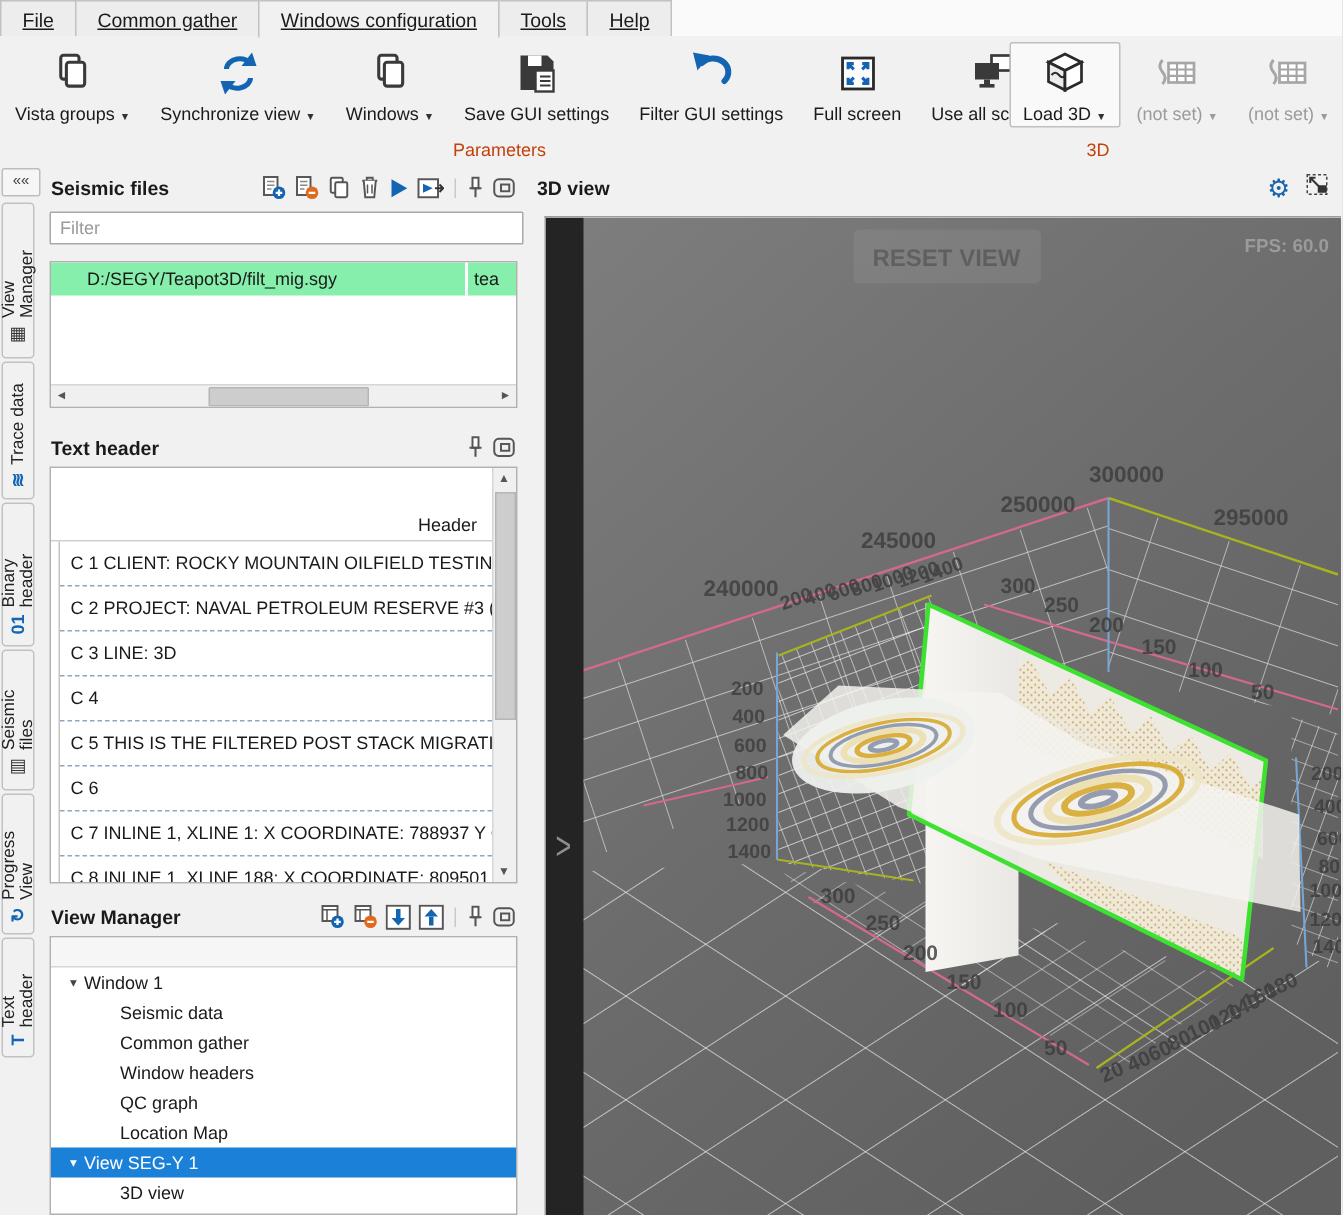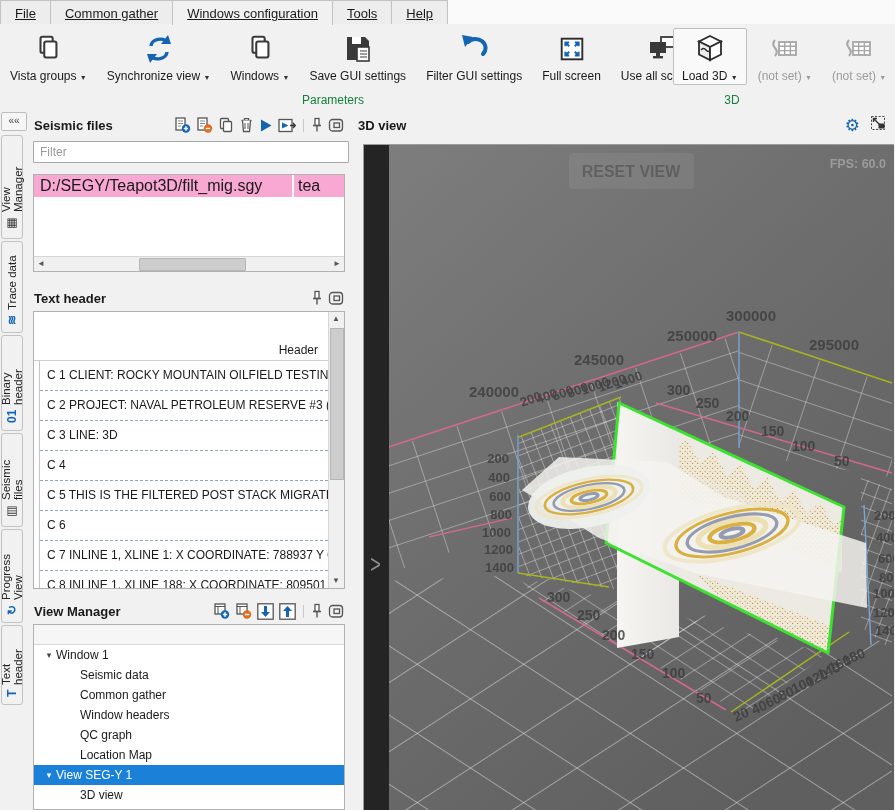--- a/index.html
+++ b/index.html
@@ -12,7 +12,7 @@
   .ribbon{position:absolute;left:0;top:24px;right:0;height:86px;background:#f1f1f1;border-bottom:1px solid #a8a8a8;display:flex;}
   .rgroup{display:flex;flex-direction:column;}
   .ritems{display:flex;align-items:flex-start;flex:1;padding-top:4px;}
-  .rgl{text-align:center;font-size:12px;color:#15803d;padding:1px 0 3px;}
+  .rgl{text-align:center;font-size:12px;color:#c2410c;padding:1px 0 3px;}
   .rbtn{display:flex;flex-direction:column;align-items:center;padding:3px 8px 1px;margin:0 1px;border:1px solid transparent;border-radius:2px;}
   .rbtn .ric{width:34px;height:34px;display:flex;align-items:center;justify-content:center;}
   .rbtn .rlabel{font-size:12px;white-space:nowrap;padding-top:3px;}

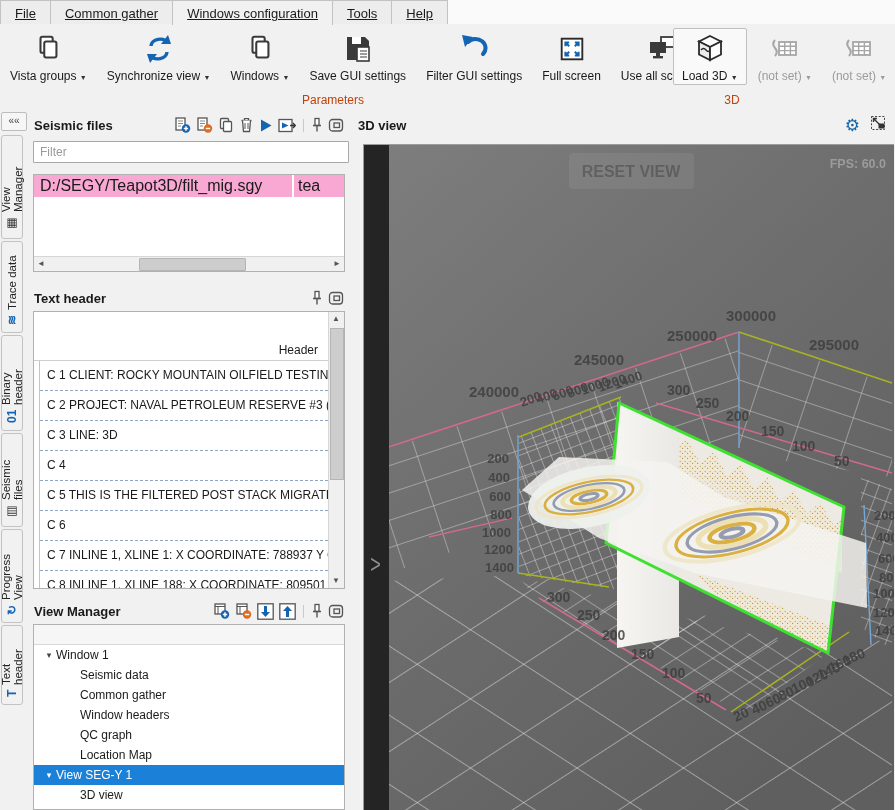--- a/index.html
+++ b/index.html
@@ -42,7 +42,7 @@
   .sfhead{display:flex;height:18px;background:#f6f6f6;border-bottom:1px solid #cfcfcf;font-size:12px;}
   .sfhead .c1{width:260px;text-align:center;line-height:18px;border-right:1px solid #cfcfcf;}
   .sfhead .c2{flex:1;line-height:18px;padding-left:4px;}
-  .sfrow{display:flex;height:22px;background:#f9a8d4;font-size:16px;}
+  .sfrow{display:flex;height:22px;background:#86efac;font-size:12px;padding-left:18px;}
   .sfrow .c1{width:260px;line-height:22px;padding-left:6px;box-sizing:border-box;white-space:nowrap;overflow:hidden;border-right:2px solid #fdfdfd;}
   .sfrow .c2{flex:1;line-height:22px;padding-left:4px;}
   .hscroll{position:absolute;left:0;right:0;bottom:0;height:14px;background:#f0f0f0;border-top:1px solid #d6d6d6;}

